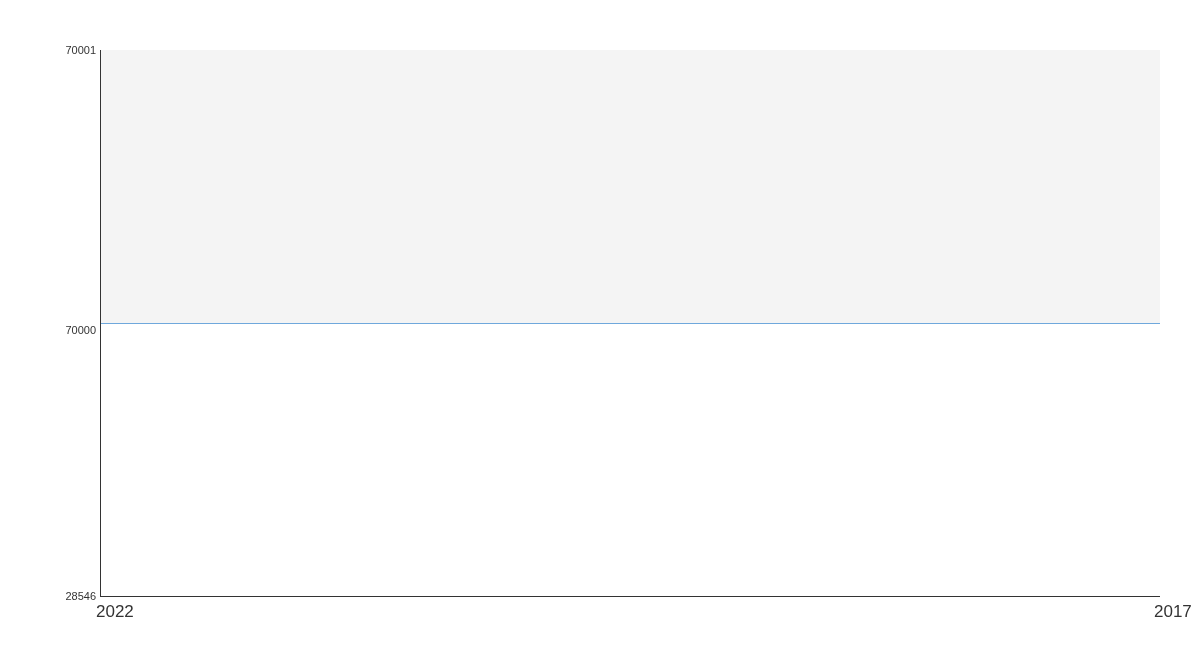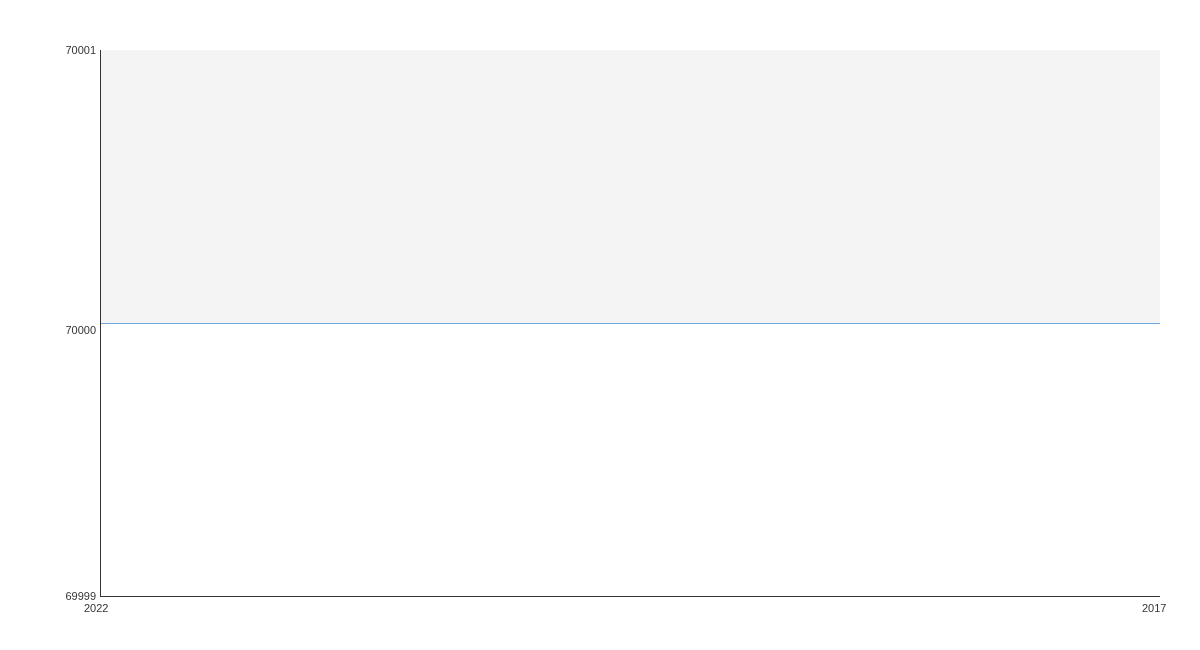--- a/index.html
+++ b/index.html
@@ -100,7 +100,7 @@
 
   <div class="ylabel" style="top:50px">70001</div>
   <div class="ylabel" style="top:330px">70000</div>
-  <div class="ylabel" style="top:596px">69999</div>
+  <div class="ylabel" style="top:596px">28546</div>
 
   <div class="xlabel" style="left:84px">2022</div>
   <div class="xlabel" style="left:1142px">2017</div>

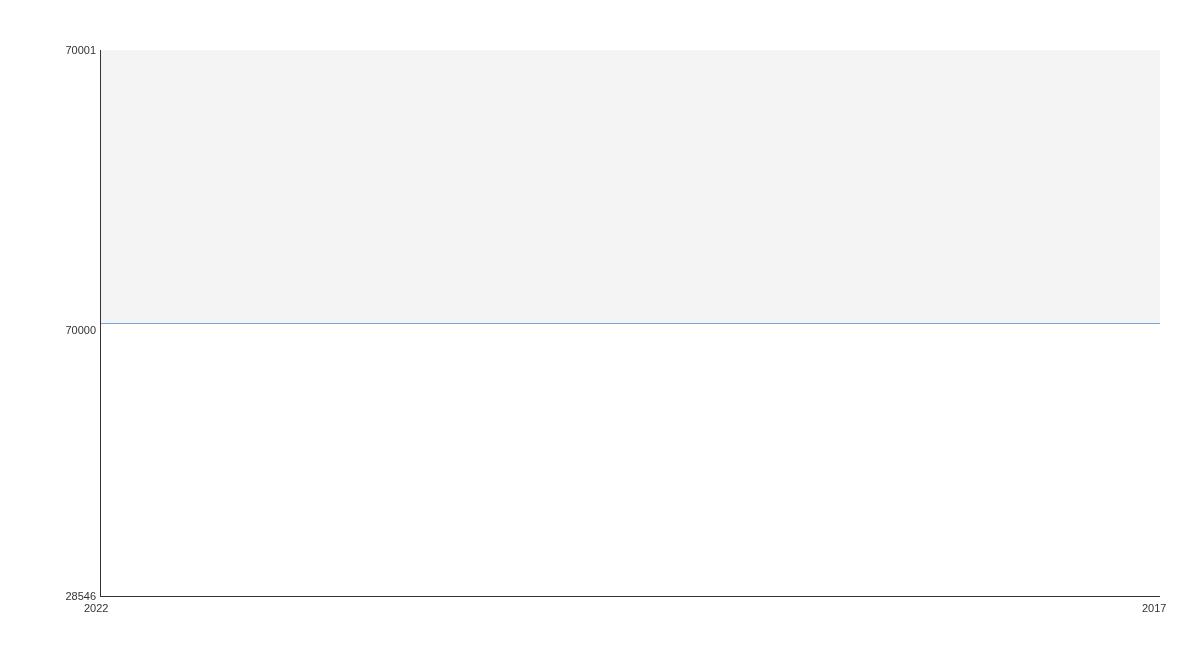--- a/index.html
+++ b/index.html
@@ -80,8 +80,9 @@
   .xlabel {
     position: absolute;
     top: 602px;
-    font-size: 11px;
+    font-size: 17px;
     color: #333333;
+    margin-left: 12px;
   }
 </style>
 </head>

